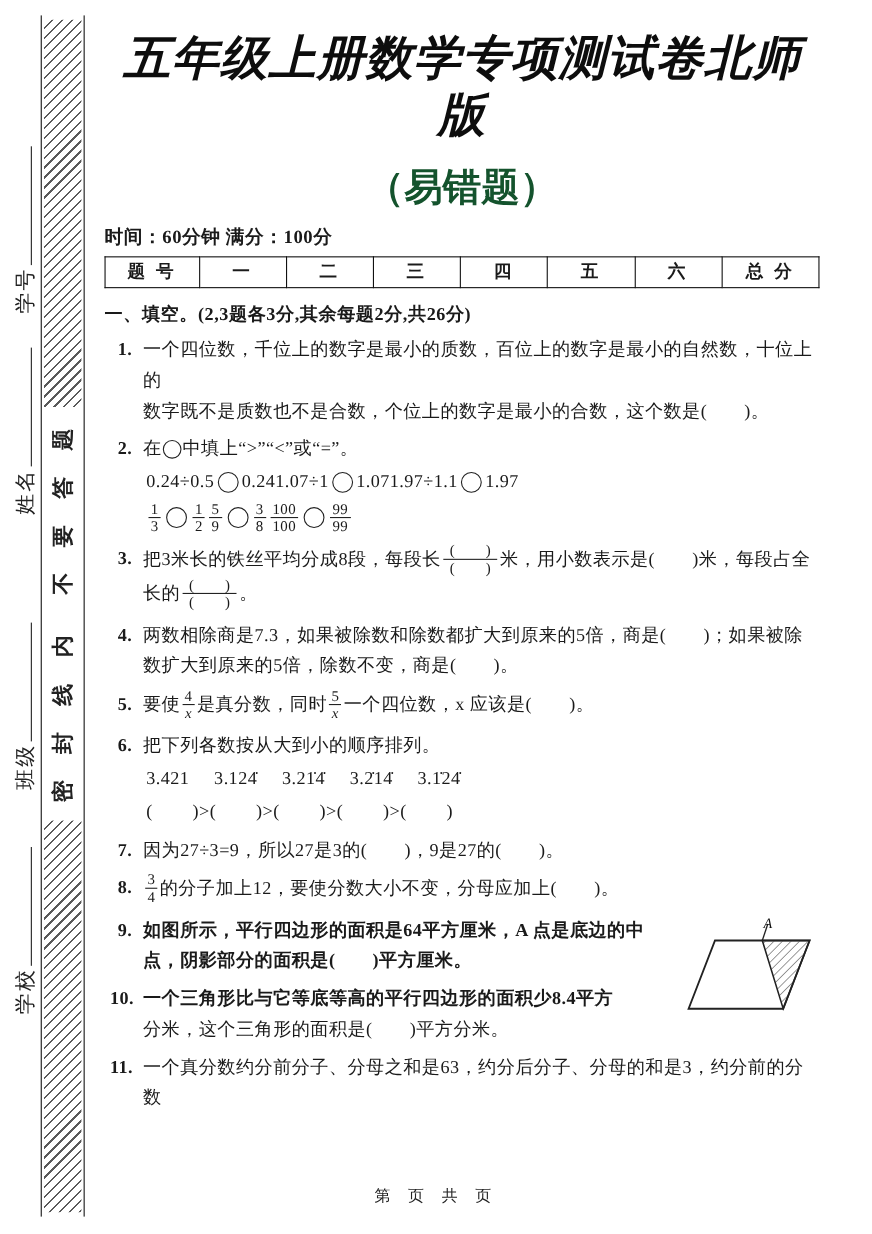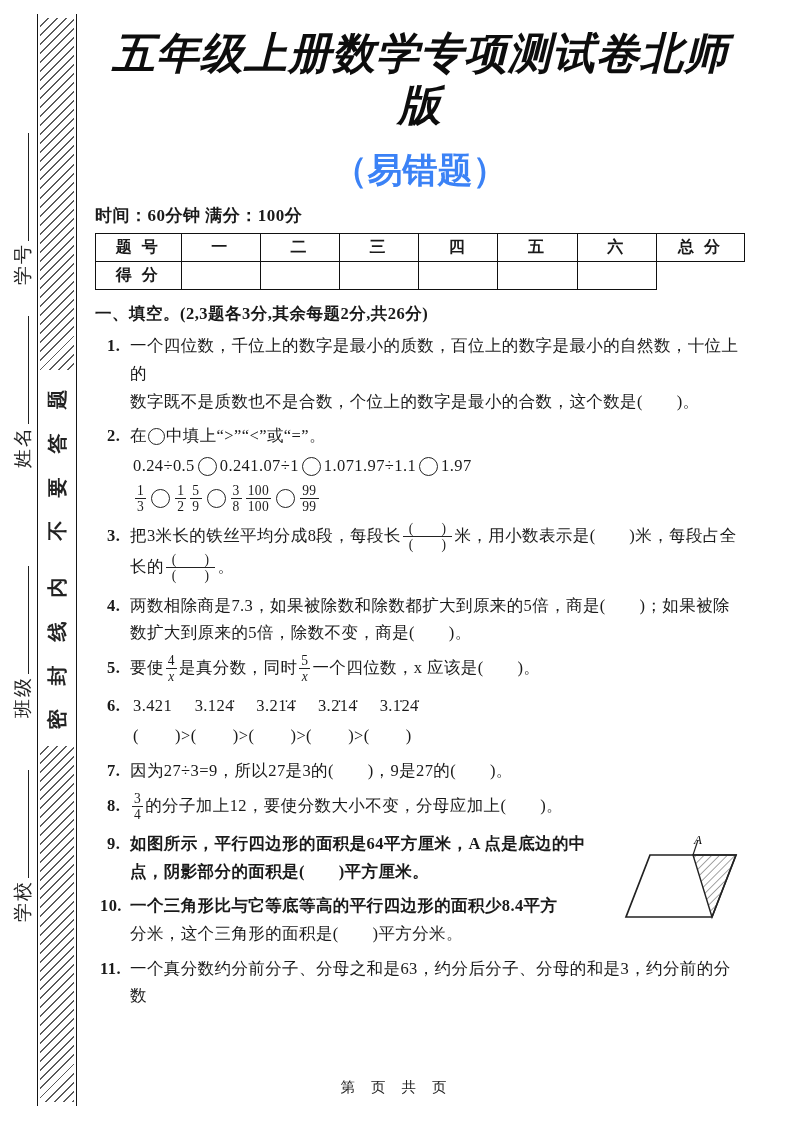--- a/index.html
+++ b/index.html
@@ -74,7 +74,7 @@
     font-weight:900;
     font-size:35px;
     margin-top:16px;
-    color:#3b82f6;
+    color:#14532d;
   }
   .info-line {
     text-align:left;

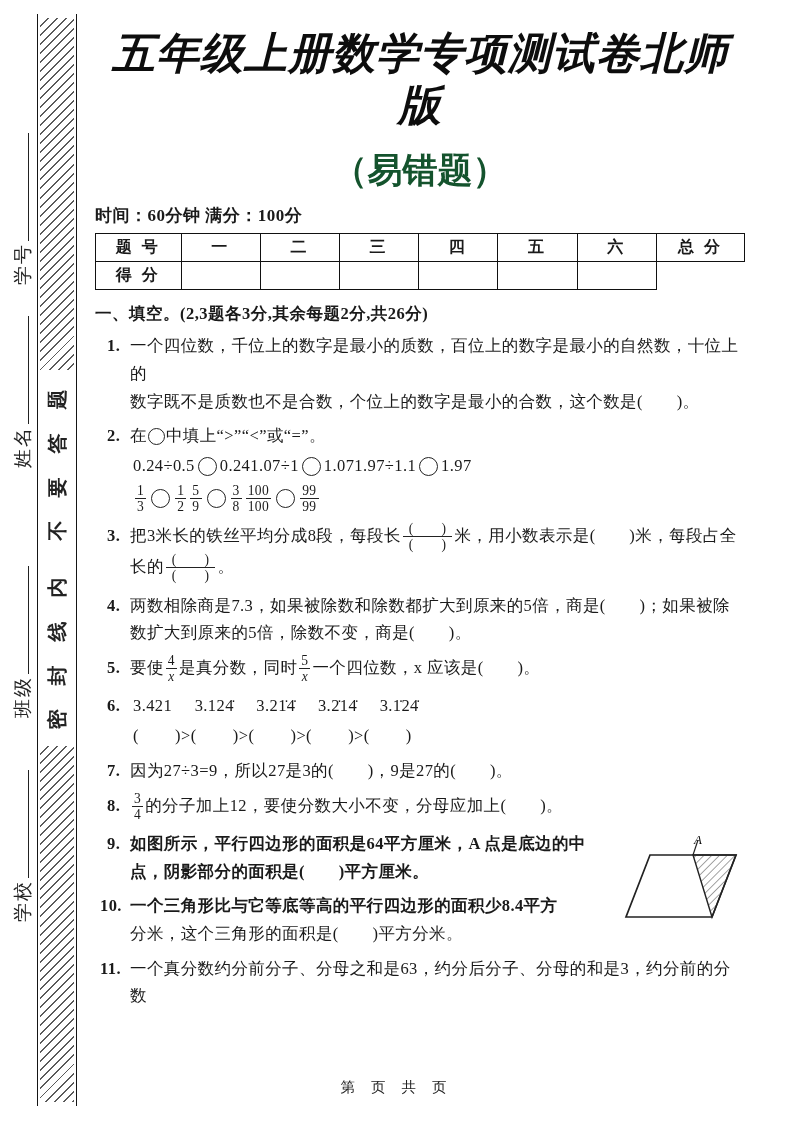--- a/index.html
+++ b/index.html
@@ -218,15 +218,6 @@
       <th>六</th>
       <th class="col-last">总 分</th>
     </tr>
-    <tr>
-      <td>得 分</td>
-      <td></td>
-      <td></td>
-      <td></td>
-      <td></td>
-      <td></td>
-      <td></td>
-    </tr>
   </tbody>
     </table>
 

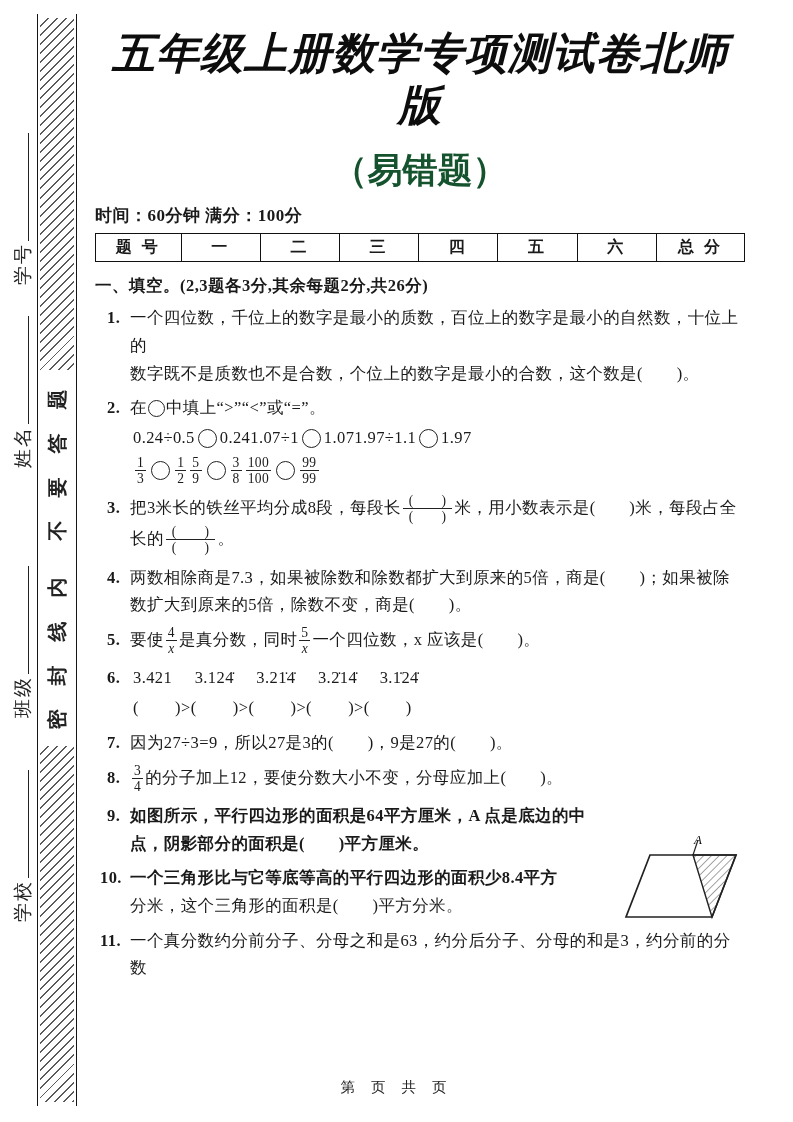--- a/index.html
+++ b/index.html
@@ -265,6 +265,7 @@
 
     <div class="q">
       <span class="qnum">6.</span>
+      <span class="qline">把下列各数按从大到小的顺序排列。</span>
       <div class="numbers-row">
         <span class="num-item">3.421</span>
         <span class="num-item">3.124̇</span>

